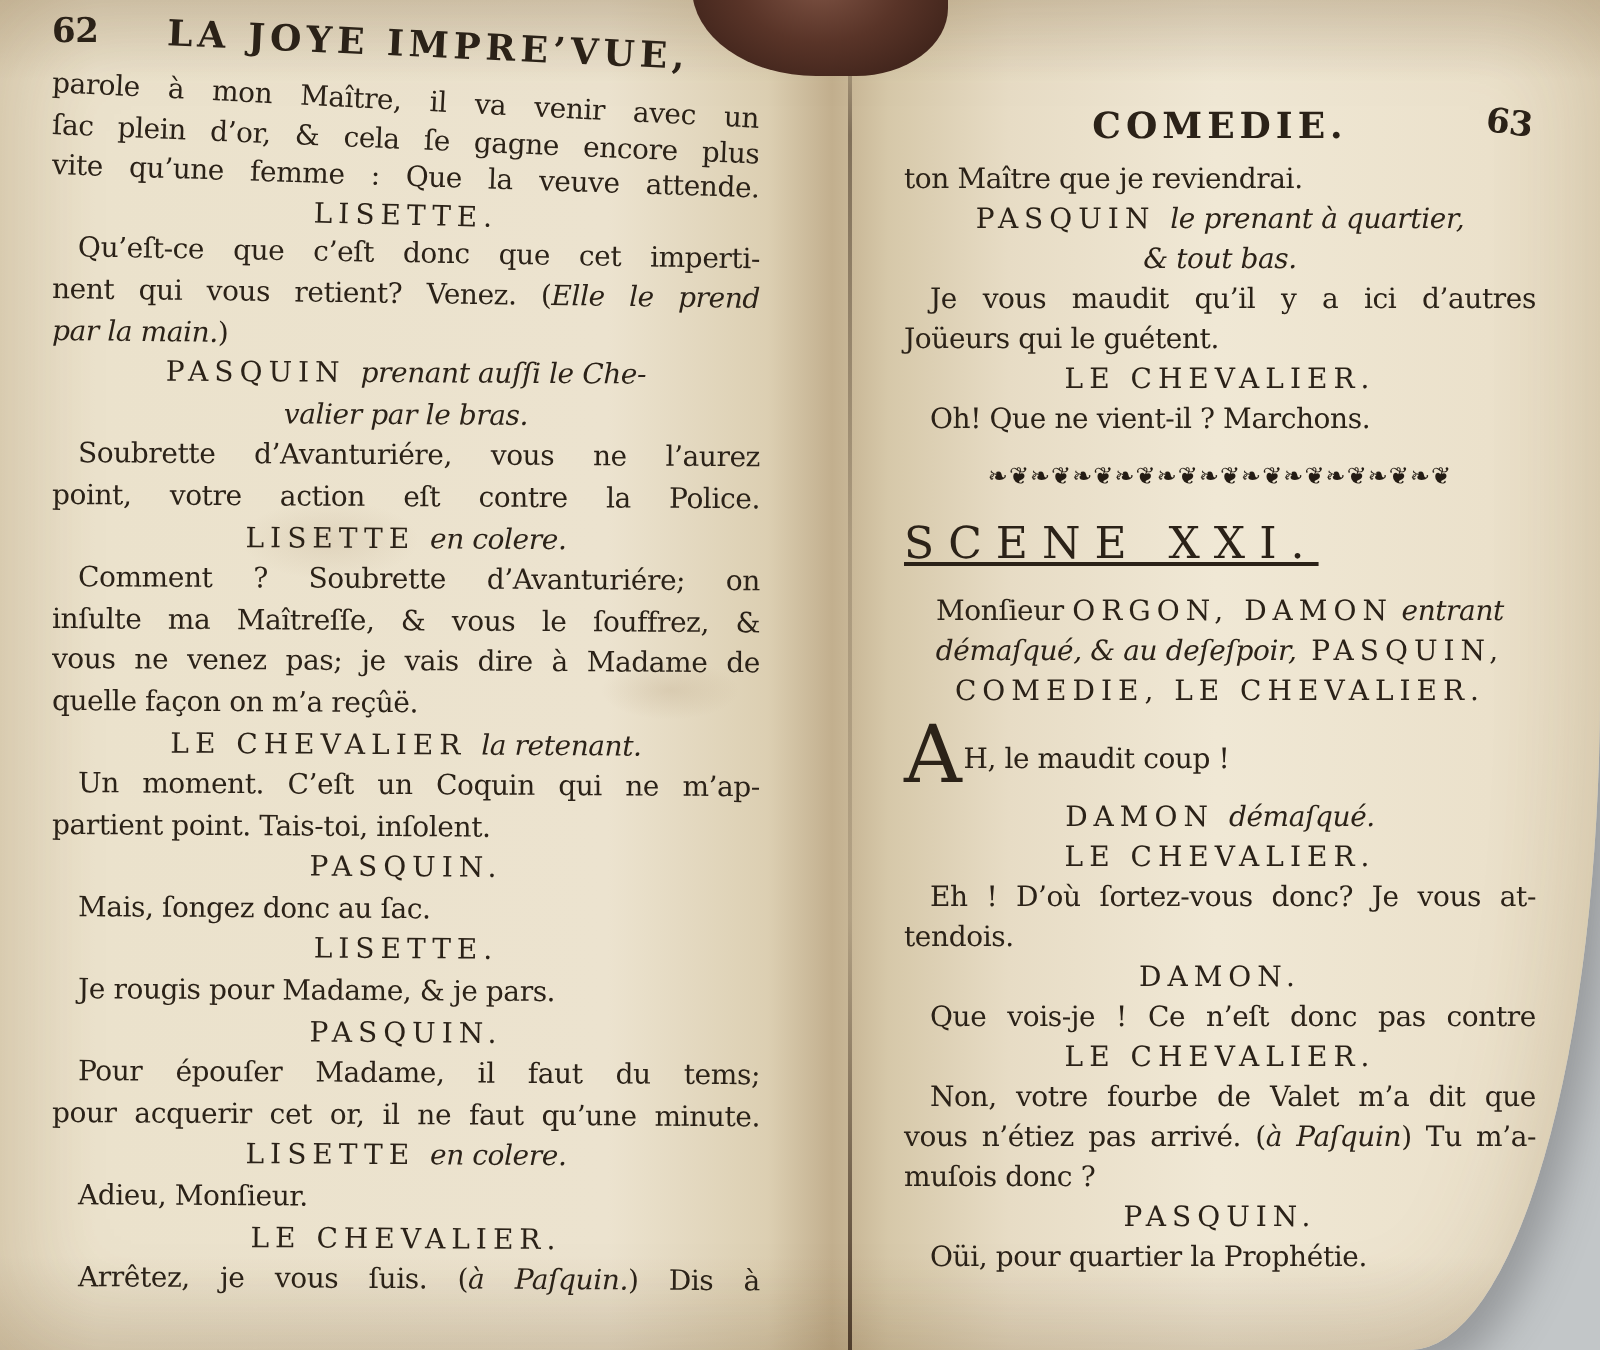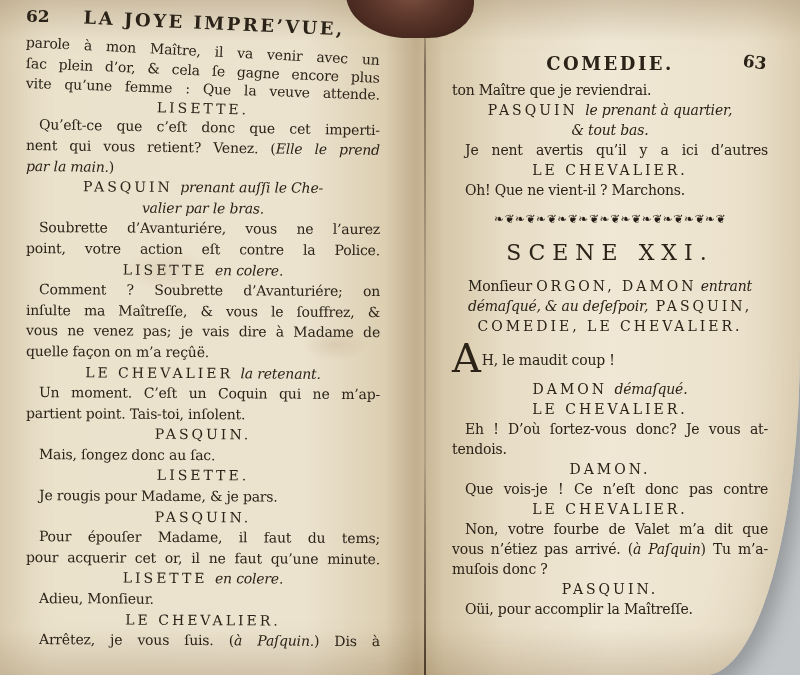--- a/index.html
+++ b/index.html
@@ -105,7 +105,7 @@
           <div class="line"><span class="s-r">ton Maître que je reviendrai.</span></div>
           <div class="line ac"><span class="s-c">PASQUIN </span><span class="s-i">le prenant à quartier,</span></div>
           <div class="line ac"><span class="s-i">&amp; tout bas.</span></div>
-          <div class="line ind full"><span class="s-r">Je nent avertis qu’il y a ici d’autres</span></div>
+          <div class="line ind full"><span class="s-r">Je vous maudit qu’il y a ici d’autres</span></div>
           <div class="line ac"><span class="s-c">LE CHEVALIER.</span></div>
           <div class="line ind"><span class="s-r">Oh! Que ne vient-il ? Marchons.</span></div>
           <div class="line orn"><span class="s-orn">❧❦❧❦❧❦❧❦❧❦❧❦❧❦❧❦❧❦❧❦❧❦</span></div>

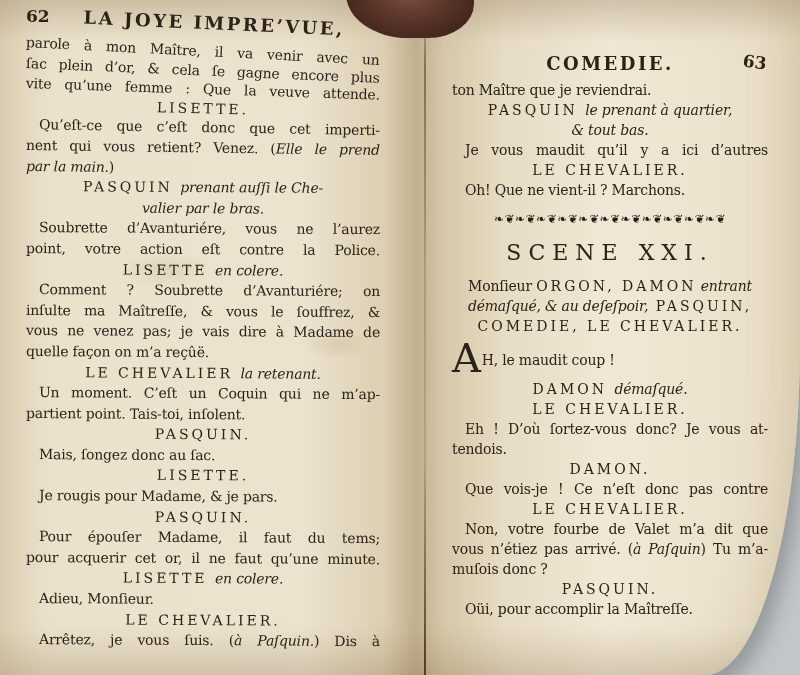--- a/index.html
+++ b/index.html
@@ -106,6 +106,7 @@
           <div class="line ac"><span class="s-c">PASQUIN </span><span class="s-i">le prenant à quartier,</span></div>
           <div class="line ac"><span class="s-i">&amp; tout bas.</span></div>
           <div class="line ind full"><span class="s-r">Je vous maudit qu’il y a ici d’autres</span></div>
+          <div class="line"><span class="s-r">Joüeurs qui le guétent.</span></div>
           <div class="line ac"><span class="s-c">LE CHEVALIER.</span></div>
           <div class="line ind"><span class="s-r">Oh! Que ne vient-il ? Marchons.</span></div>
           <div class="line orn"><span class="s-orn">❧❦❧❦❧❦❧❦❧❦❧❦❧❦❧❦❧❦❧❦❧❦</span></div>

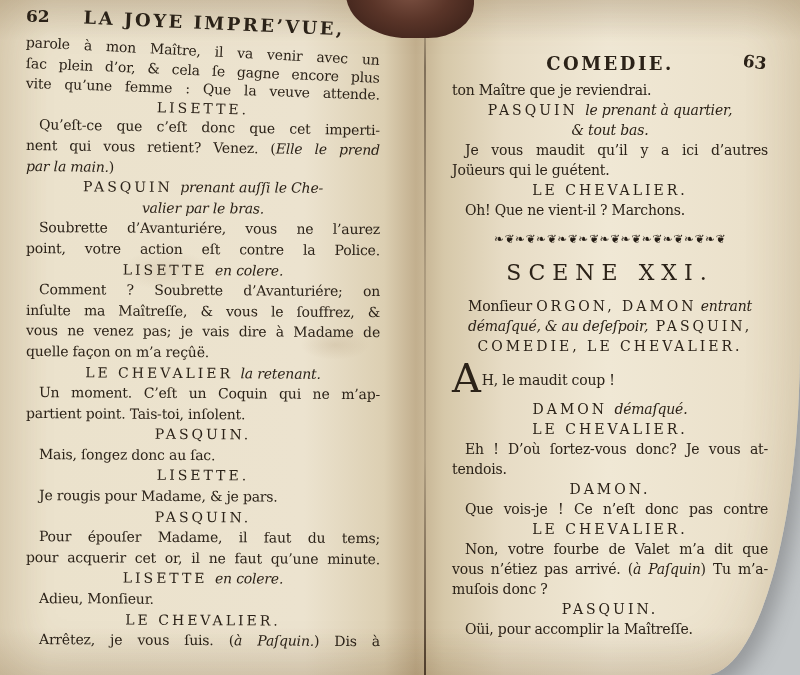--- a/index.html
+++ b/index.html
@@ -34,7 +34,7 @@
   .full{text-align:justify;text-align-last:justify;}
   .s-i{font-style:italic;}
   .s-c{letter-spacing:3px;}
-  .sceneh{text-align:center;font-size:22px;letter-spacing:7px;margin:9px 0 9px;line-height:28px;}
+  .sceneh{font-size:22px;letter-spacing:7px;margin:9px 0 9px;line-height:28px;text-decoration:underline;}
   .orn{text-align:center;margin:10px 0 4px;line-height:16px;height:16px;overflow:hidden;}
   .s-orn{font-family:"DejaVu Sans",sans-serif;font-size:12px;letter-spacing:.5px;color:#241c14;}
   .dropline{height:36px;padding-top:3px;margin-top:4px;}

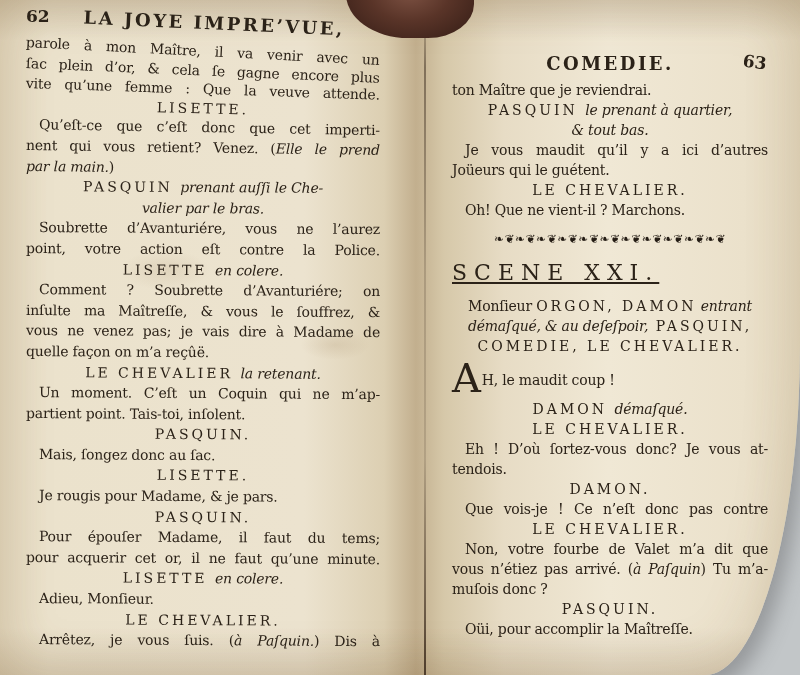--- a/index.html
+++ b/index.html
@@ -126,7 +126,7 @@
           <div class="line full"><span class="s-r">vous n’étiez pas arrivé. (</span><span class="s-i">à Paſquin</span><span class="s-r">) Tu m’a-</span></div>
           <div class="line"><span class="s-r">muſois donc ?</span></div>
           <div class="line ac"><span class="s-c">PASQUIN.</span></div>
-          <div class="line ind"><span class="s-r">Oüi, pour accomplir la Maîtreſſe.</span></div>
+          <div class="line ind"><span class="s-r">Oüi, pour quartier la Prophétie.</span></div>
         </div>
     </div>
 

